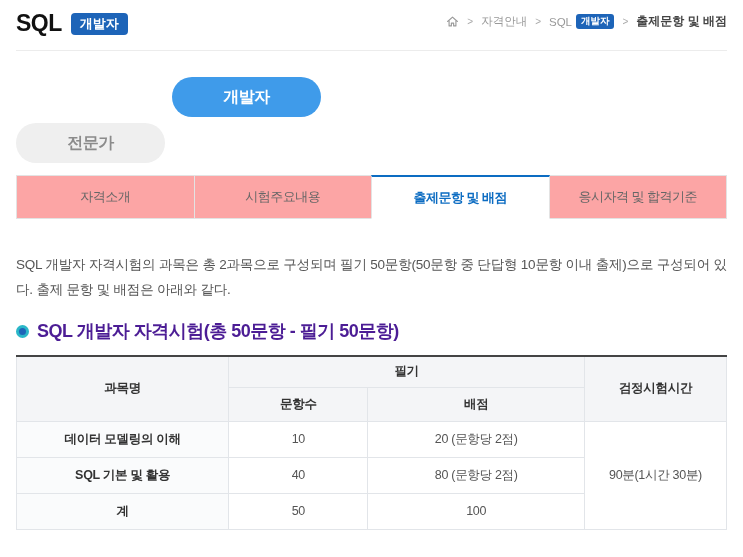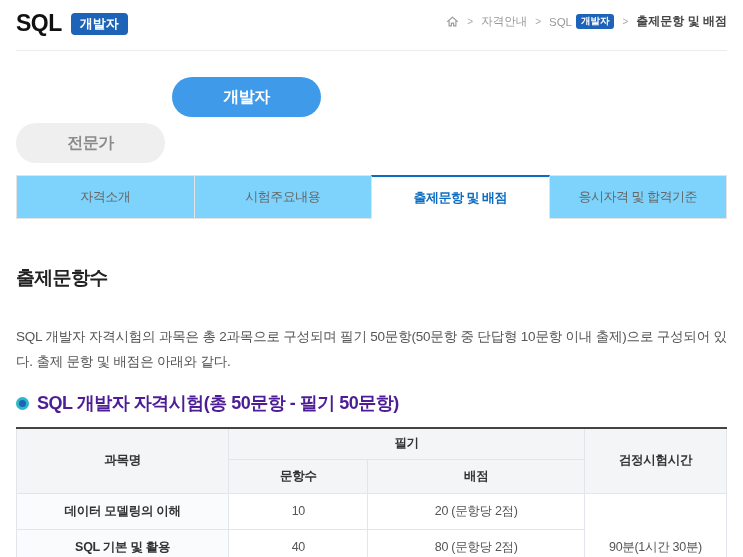--- a/index.html
+++ b/index.html
@@ -36,7 +36,7 @@
   
   .tabs { display: flex; margin-top: 12px; }
   .tab { flex: 1; height: 44px; display: flex; align-items: center; justify-content: center;
-         font-size: 13px; color: #666; background: #7dd3fc; border: 1px solid #e3e3e3;
+         font-size: 13px; color: #666; background: #fca5a5; border: 1px solid #e3e3e3;
          margin-left: -1px; cursor: pointer; letter-spacing: -0.5px; }
   .tab:first-child { margin-left: 0; }
   .tab-active { position: relative; z-index: 1; background: #fff; color: var(--tab-active-blue, #0c6cc2);

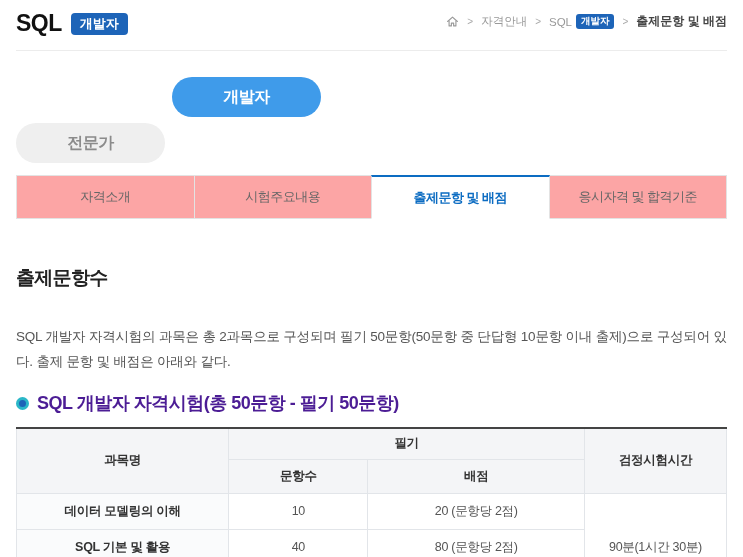--- a/index.html
+++ b/index.html
@@ -104,7 +104,6 @@
     <div class="tab">응시자격 및 합격기준</div>
   </div>
 
-  <h2 class="section-heading">출제문항수</h2>
 
   <p class="body-para">SQL 개발자 자격시험의 과목은 총 2과목으로 구성되며 필기 50문항(50문항 중 단답형 10문항 이내 출제)으로 구성되어 있다. 출제 문항 및 배점은 아래와 같다.</p>
 

